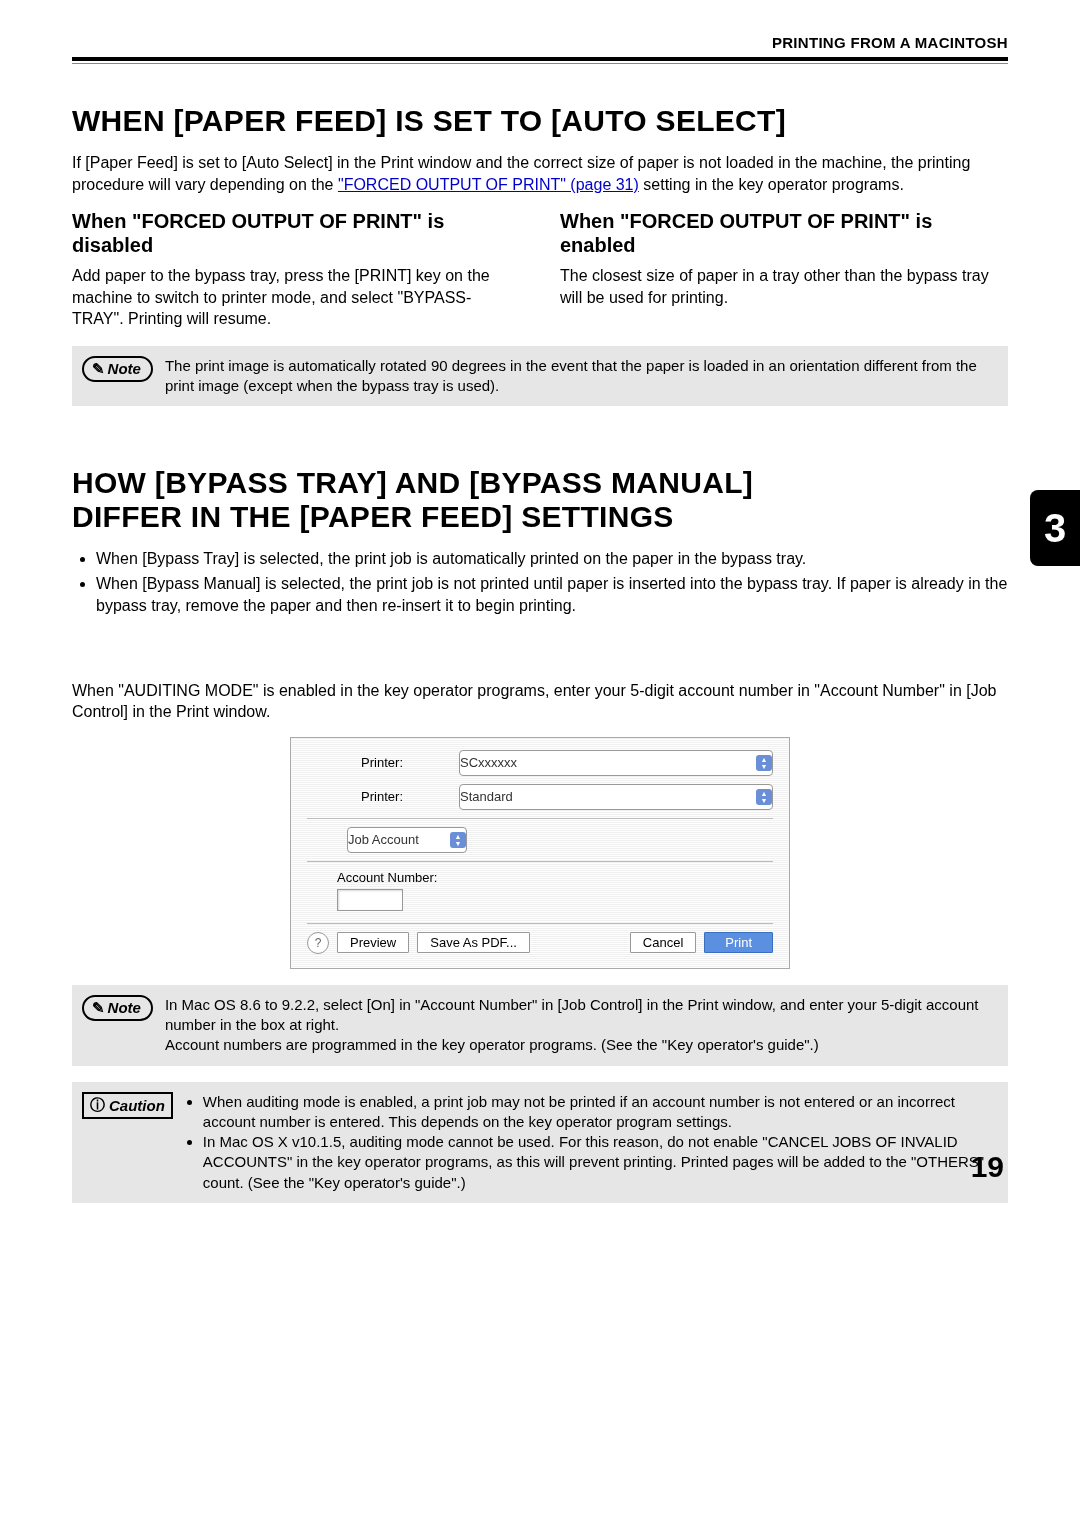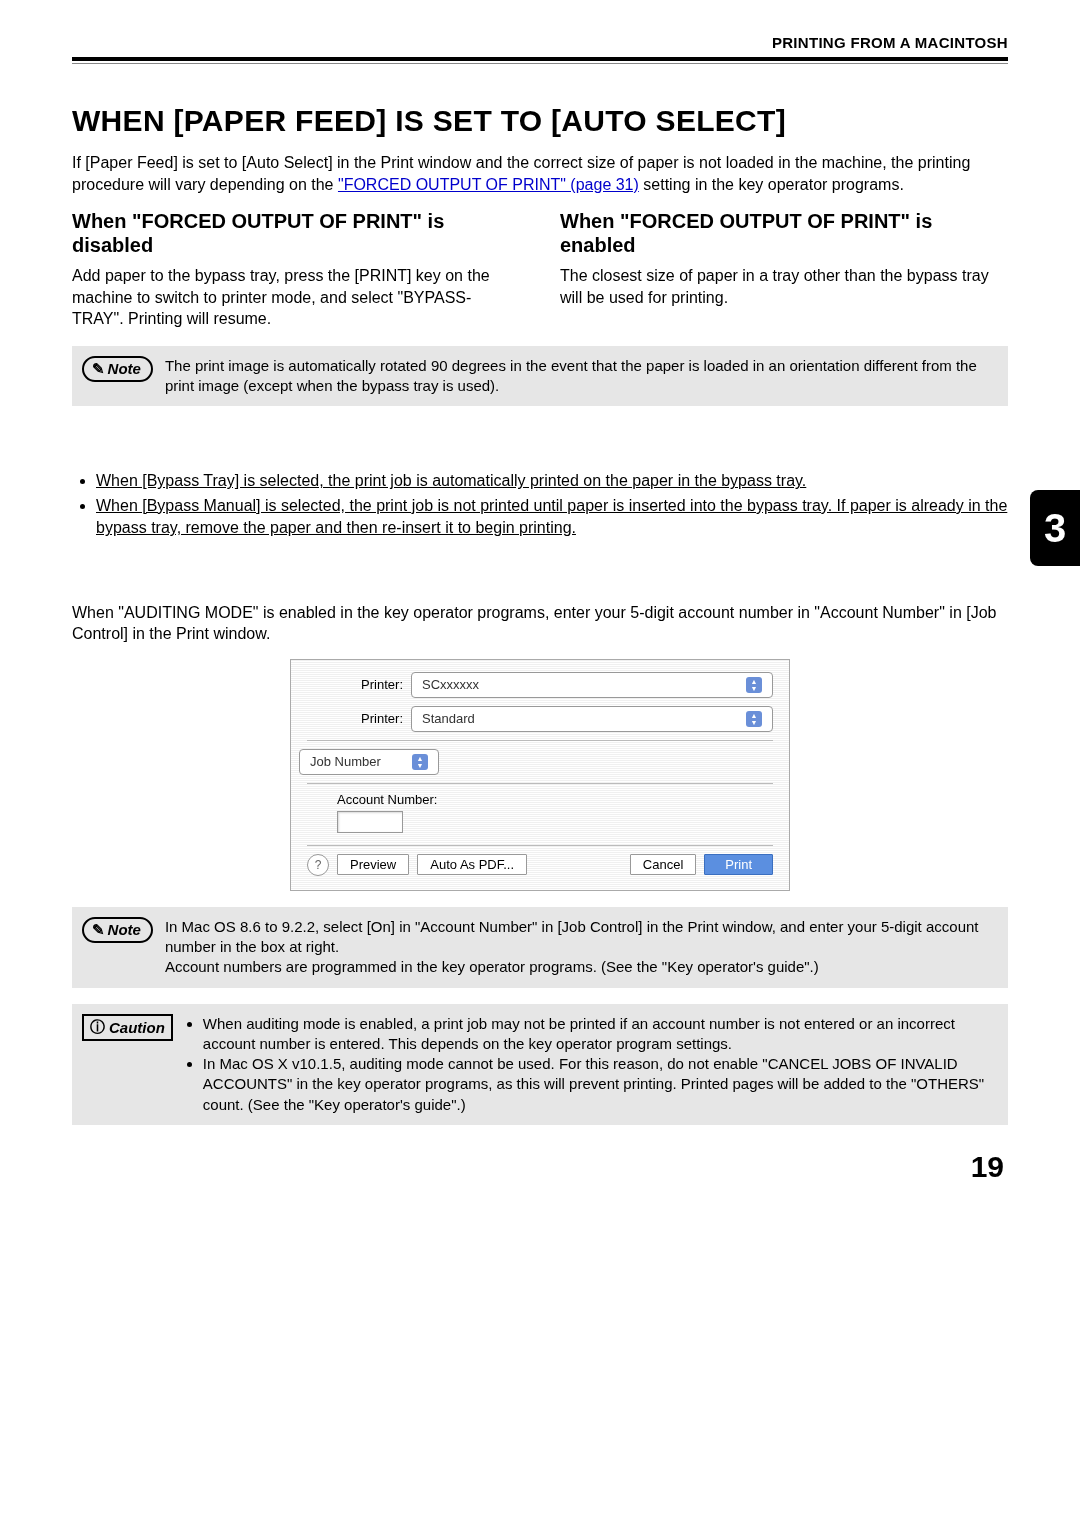--- a/index.html
+++ b/index.html
@@ -298,6 +298,7 @@
 
   <div class="section-spacer"></div>
 
+  <h1 class="section" style="max-width:780px;">HOW [BYPASS TRAY] AND [BYPASS MANUAL] DIFFER IN THE [PAPER FEED] SETTINGS</h1>
   <ul class="bullets">
     <li>When [Bypass Tray] is selected, the print job is automatically printed on the paper in the bypass tray.</li>
     <li>When [Bypass Manual] is selected, the print job is not printed until paper is inserted into the bypass tray. If paper is already in the bypass tray, remove the paper and then re-insert it to begin printing.</li>

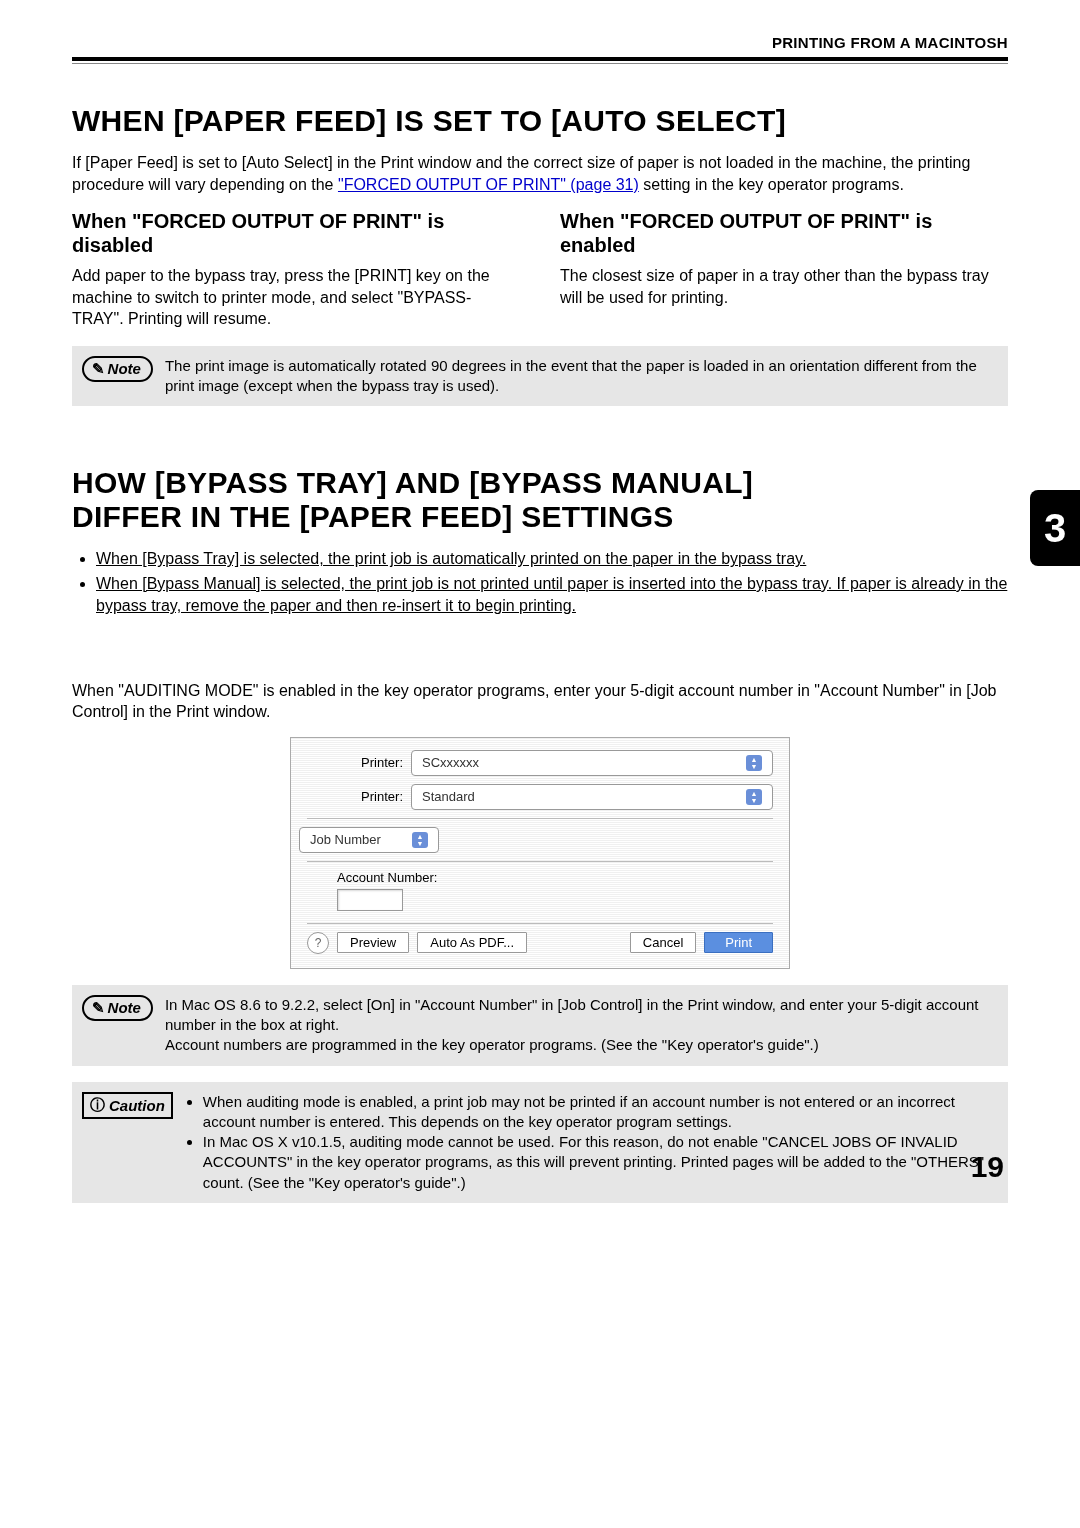--- a/index.html
+++ b/index.html
@@ -136,7 +136,6 @@
   }
   ul.bullets li {
     margin-bottom: 2px;
-    text-decoration: underline;
   }
   .dialog-wrap {
     display: flex;

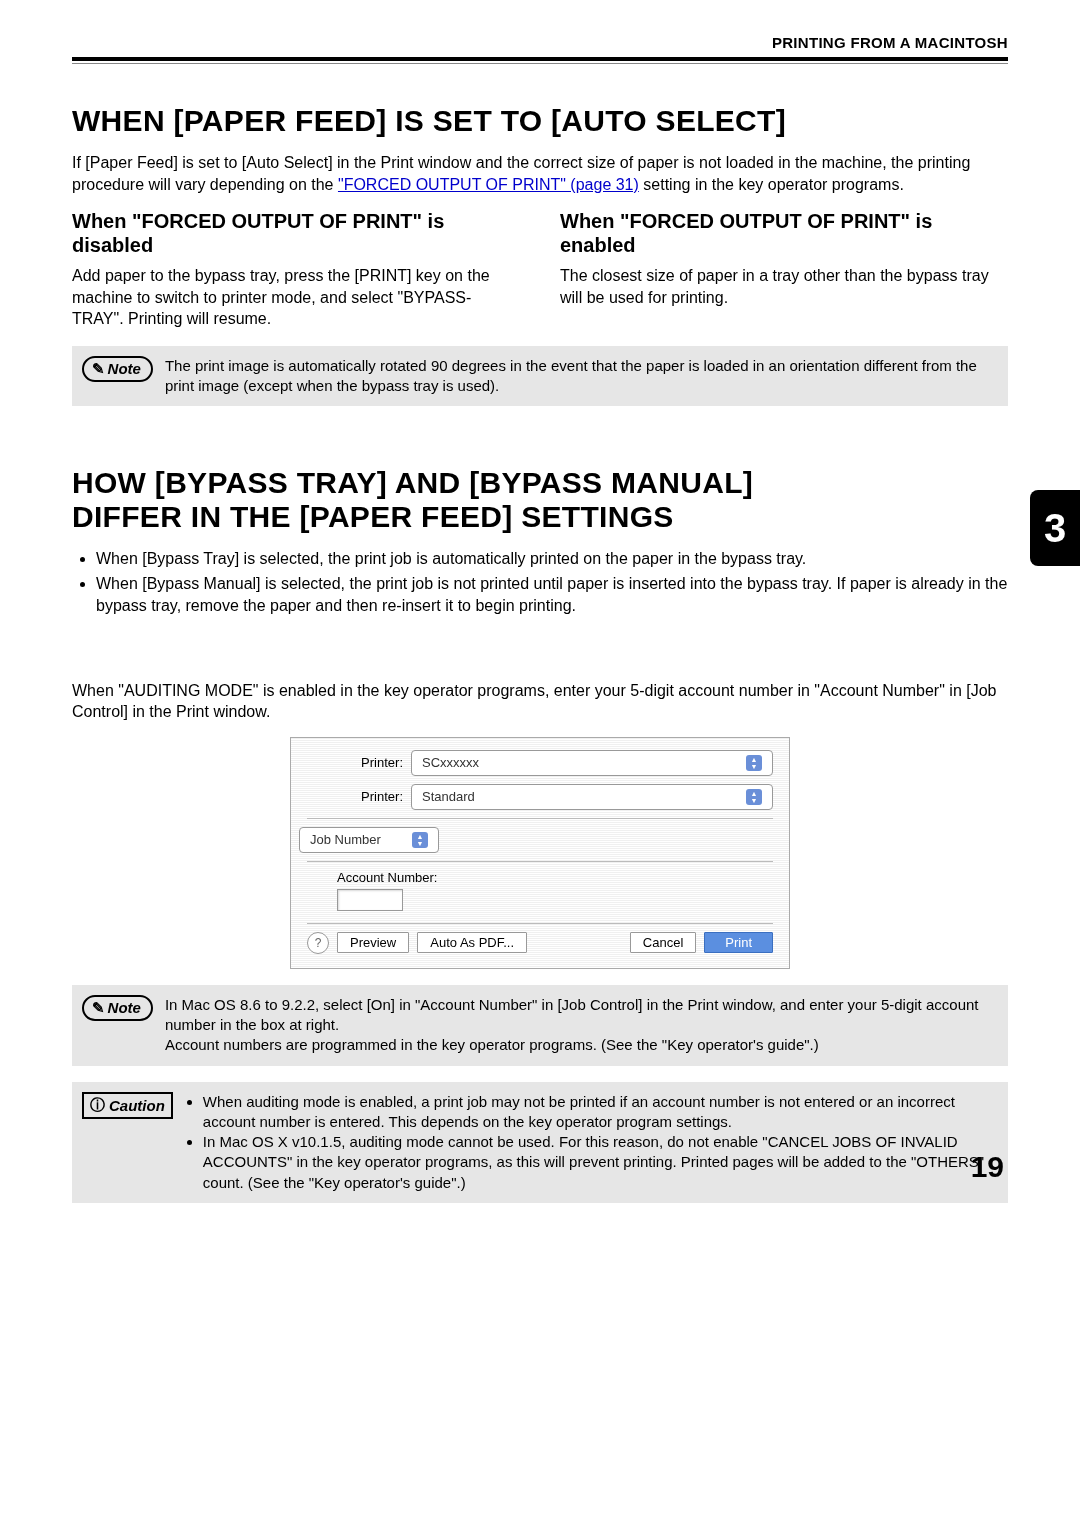--- a/index.html
+++ b/index.html
@@ -178,10 +178,11 @@
     border: 1px solid #999;
     background: #fff;
     border-radius: 4px;
-    padding: 2px 10px;
+    padding: 2px 0;
     font-size: 13px;
     flex: 1;
     height: 20px;
+    margin-left: 48px;
   }
   .combo.short {
     flex: 0 0 118px;

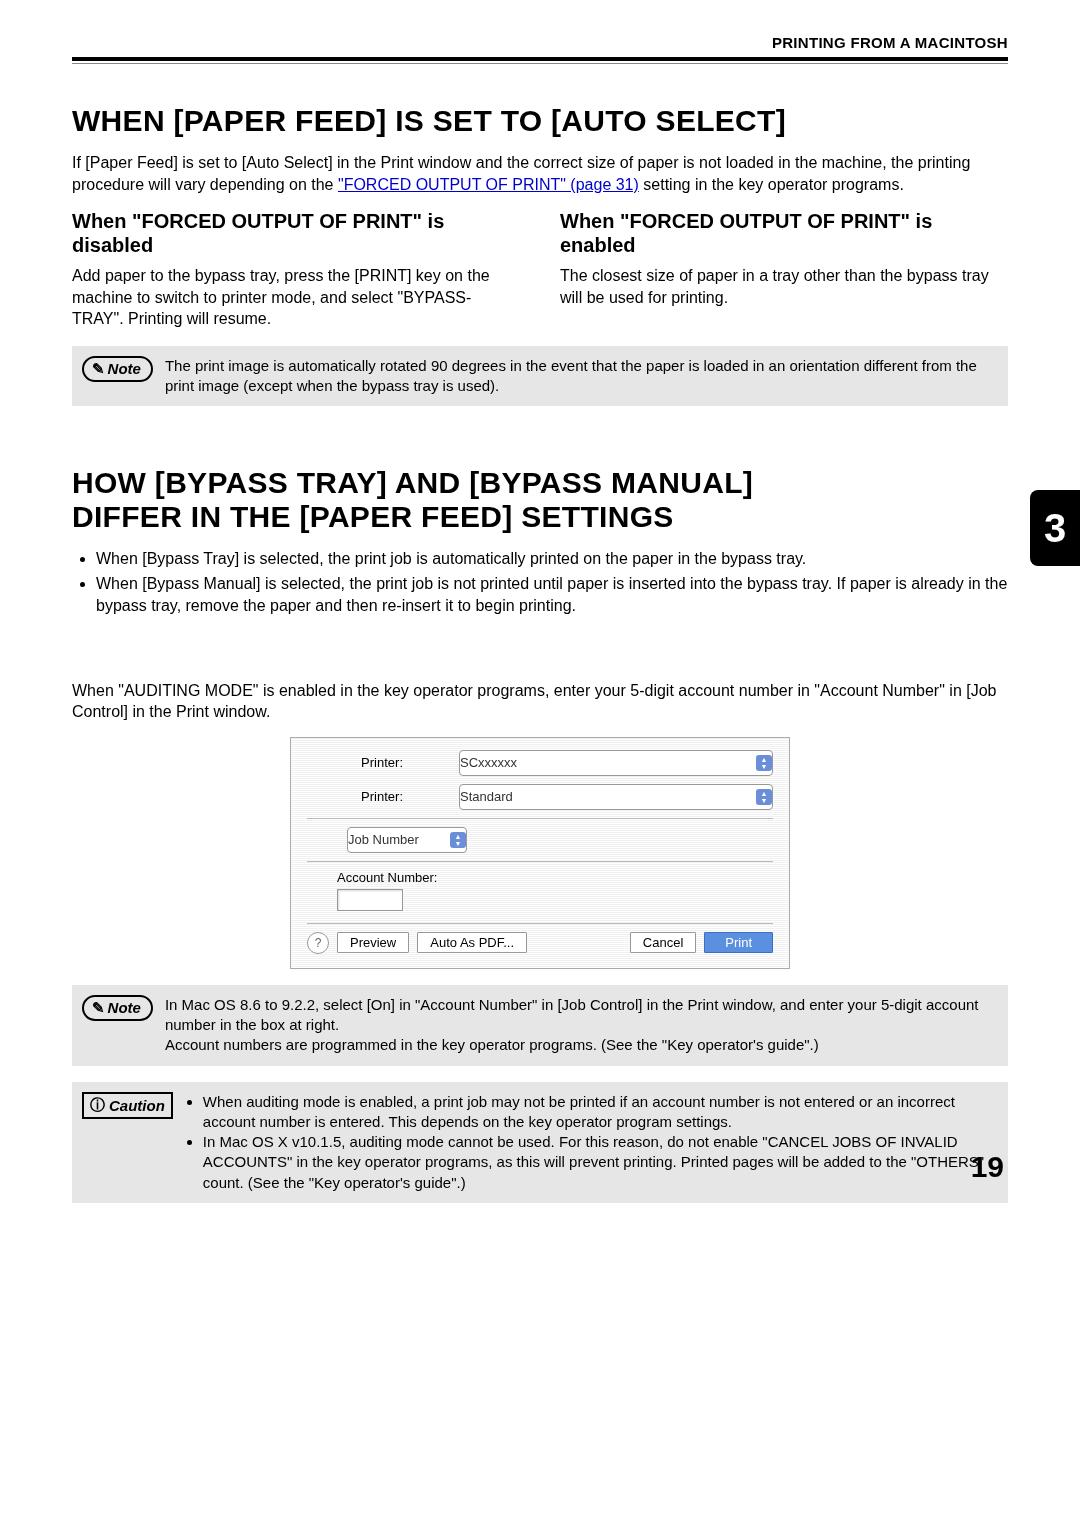--- a/index.html
+++ b/index.html
@@ -328,7 +328,7 @@
         <div class="divider"></div>
         <div class="dlg-row" style="margin-left:-8px;">
           <div class="combo short">
-            <span>Job Number</span>
+            <span>Job Account</span>
             <span class="arrows">▲<br>▼</span>
           </div>
         </div>

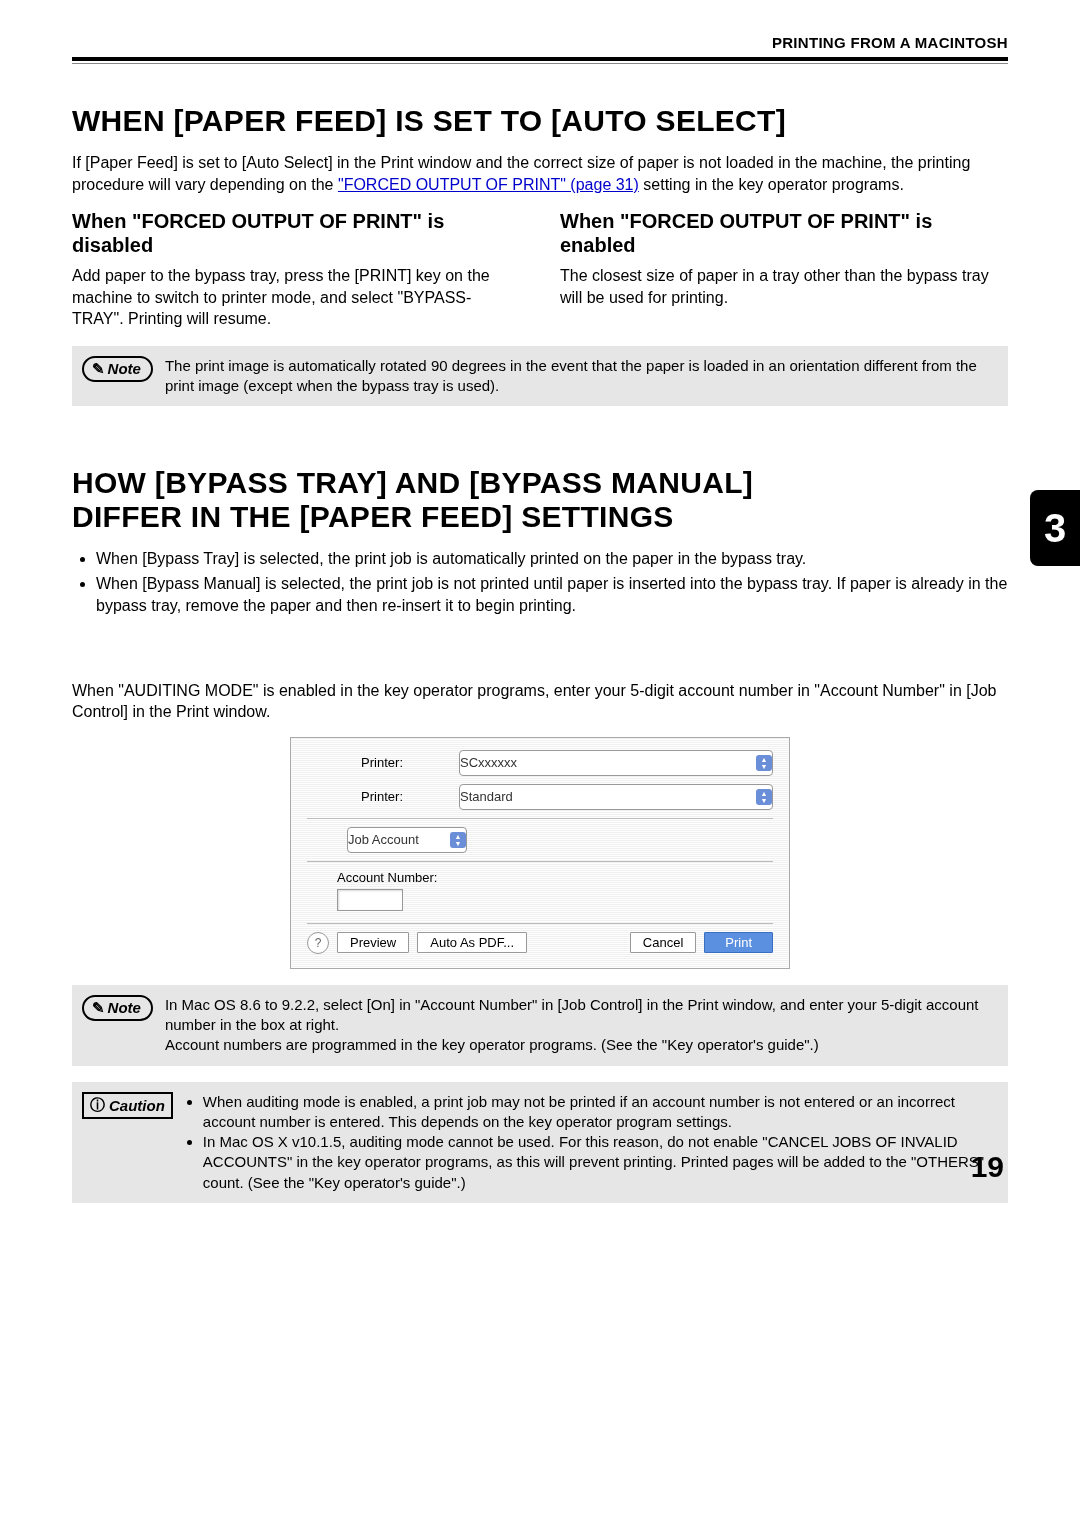--- a/index.html
+++ b/index.html
@@ -339,7 +339,7 @@
         <div class="dlg-buttons">
           <div class="help-btn">?</div>
           <div class="mac-btn">Preview</div>
-          <div class="mac-btn">Auto As PDF...</div>
+          <div class="mac-btn">Save As PDF...</div>
           <div class="spacer"></div>
           <div class="mac-btn">Cancel</div>
           <div class="mac-btn primary">Print</div>

